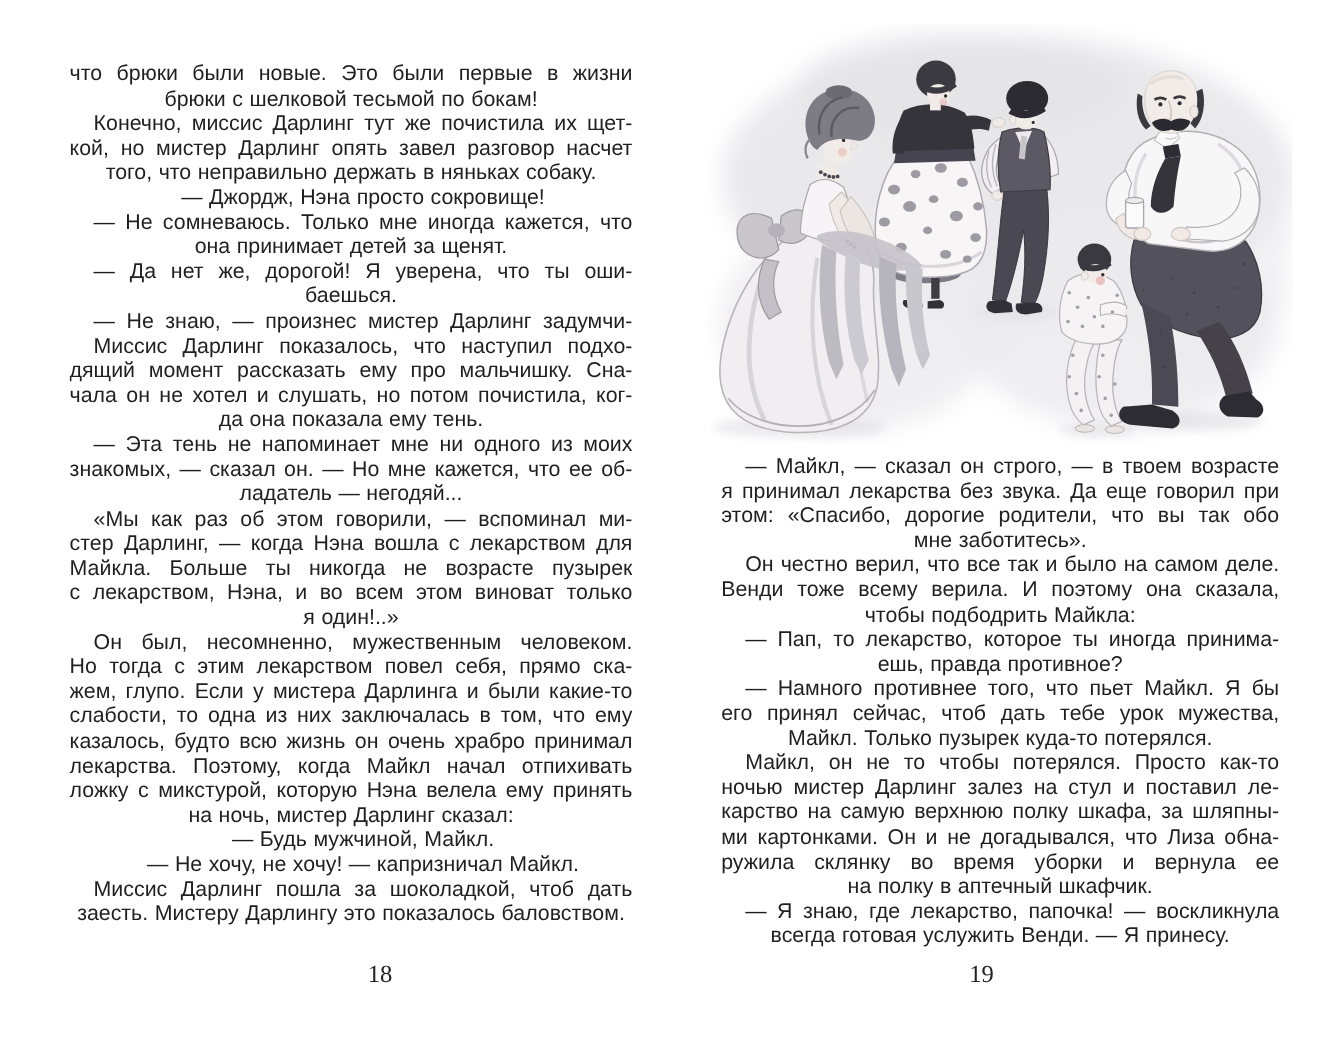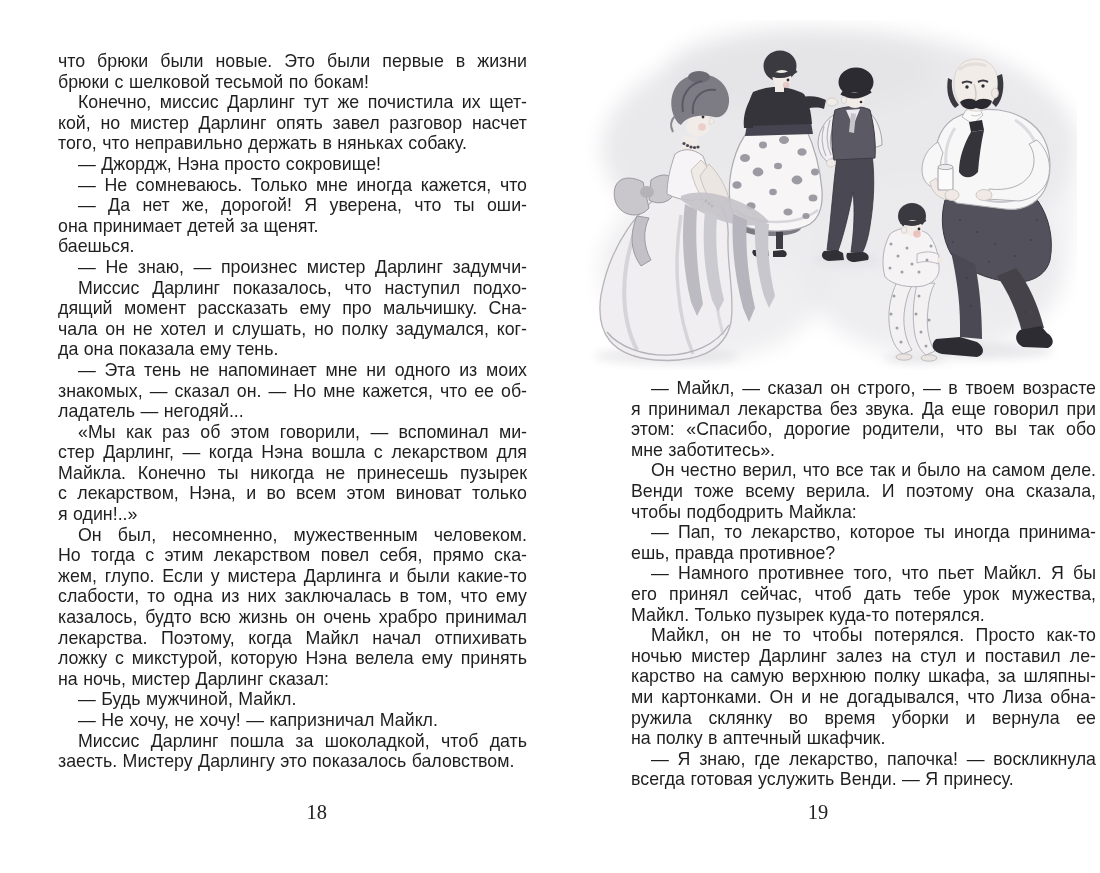--- a/index.html
+++ b/index.html
@@ -14,7 +14,7 @@
   #right-lines{left:601px;top:378px;width:465px;margin-left:30px;}
   .line{
     height:20.6px;line-height:20.6px;font-size:17.8px;
-    overflow:hidden;text-align:left;letter-spacing:0px;word-spacing:0.5px;
+    overflow:hidden;text-align:center;letter-spacing:0px;word-spacing:0.5px;
   }
   .line.j{text-align:justify;text-align-last:justify;}
   .line.ind{text-indent:20px;}

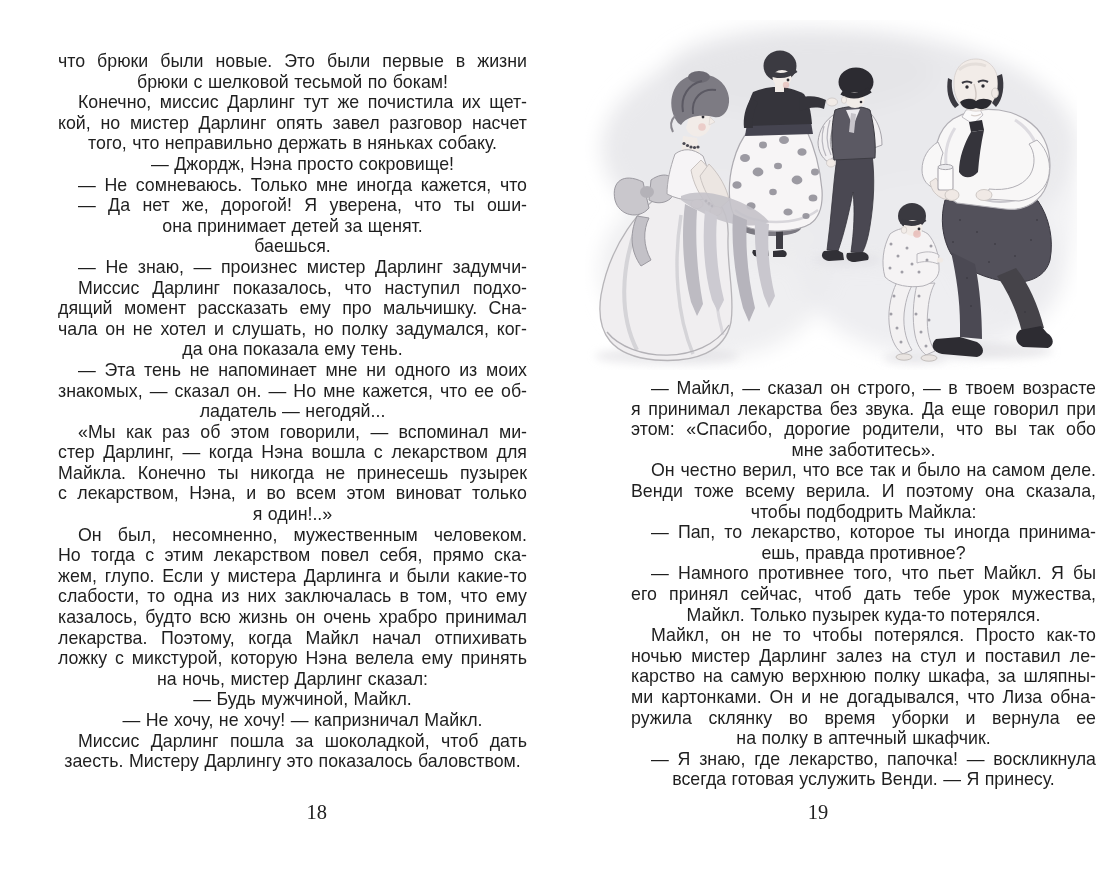--- a/index.html
+++ b/index.html
@@ -41,8 +41,8 @@
         <div class="line">того, что неправильно держать в няньках собаку.</div>
         <div class="line ind">— Джордж, Нэна просто сокровище!</div>
         <div class="line j ind">— Не сомневаюсь. Только мне иногда кажется, что</div>
+        <div class="line">она принимает детей за щенят.</div>
         <div class="line j ind">— Да нет же, дорогой! Я уверена, что ты оши-</div>
-        <div class="line">она принимает детей за щенят.</div>
         <div class="line">баешься.</div>
         <div class="line j ind">— Не знаю, — произнес мистер Дарлинг задумчи-</div>
         <div class="line j ind">Миссис Дарлинг показалось, что наступил подхо-</div>

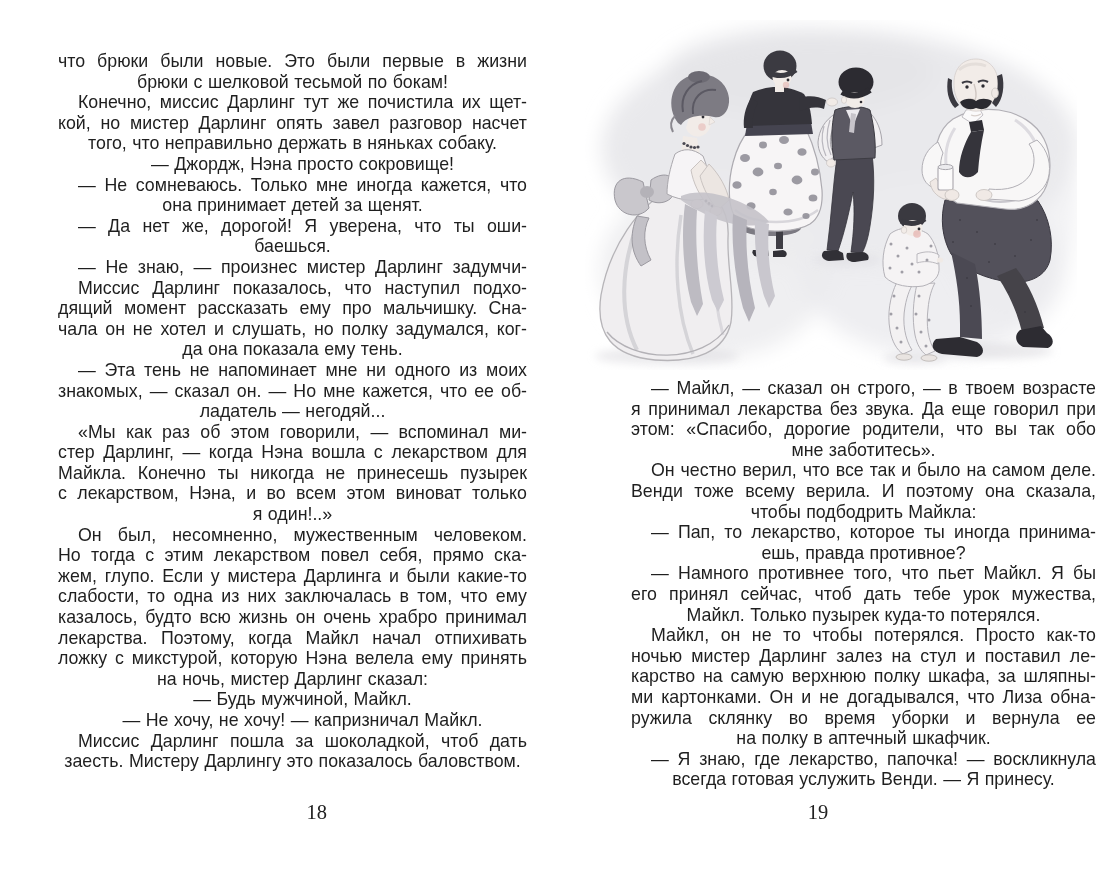--- a/index.html
+++ b/index.html
@@ -47,7 +47,7 @@
         <div class="line j ind">— Не знаю, — произнес мистер Дарлинг задумчи-</div>
         <div class="line j ind">Миссис Дарлинг показалось, что наступил подхо-</div>
         <div class="line j">дящий момент рассказать ему про мальчишку. Сна-</div>
-        <div class="line j">чала он не хотел и слушать, но полку задумался, ког-</div>
+        <div class="line j">чала он не хотел и слушать, но потом почистила, ког-</div>
         <div class="line">да она показала ему тень.</div>
         <div class="line j ind">— Эта тень не напоминает мне ни одного из моих</div>
         <div class="line j">знакомых, — сказал он. — Но мне кажется, что ее об-</div>

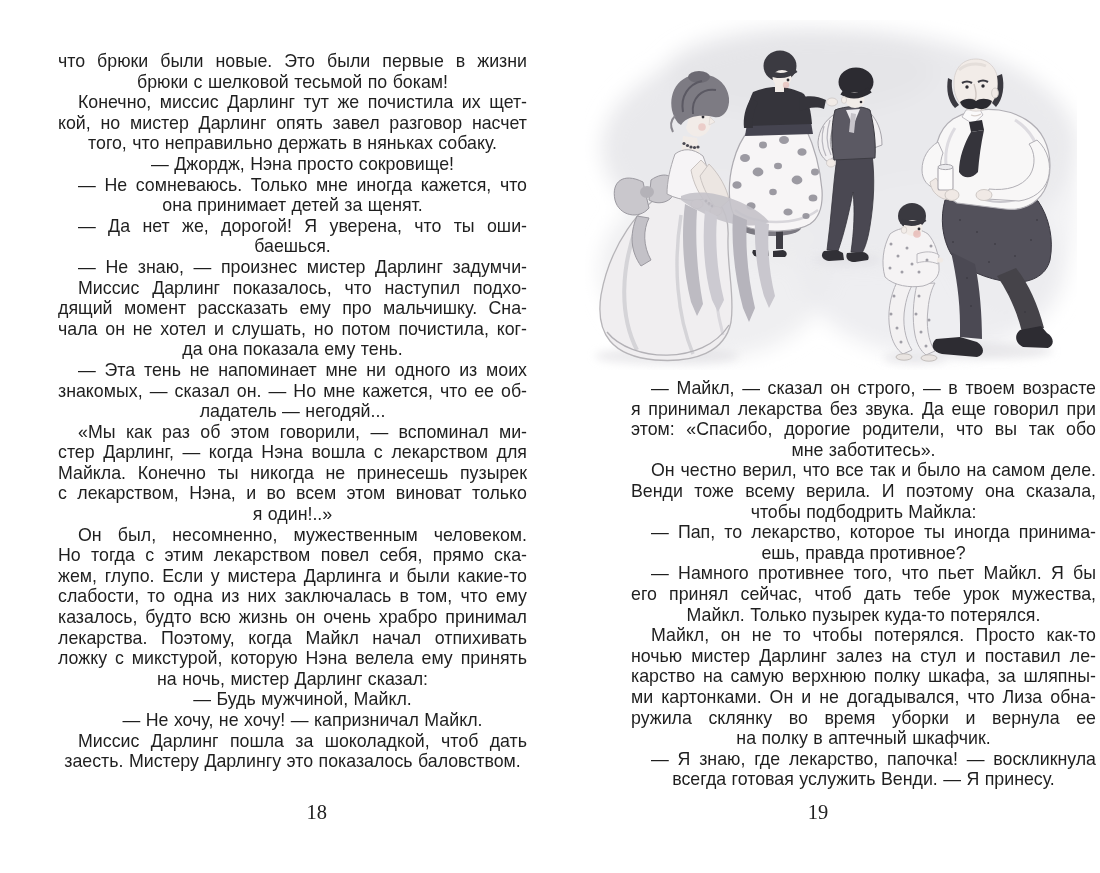--- a/index.html
+++ b/index.html
@@ -11,7 +11,7 @@
   .spread{position:relative;width:1000px;height:873px;background:#ffffff;}
   .textblock{position:absolute;}
   #left-lines{left:58px;top:51px;width:469px;}
-  #right-lines{left:601px;top:378px;width:465px;margin-left:30px;}
+  #right-lines{left:601px;top:378px;width:465px;}
   .line{
     height:20.6px;line-height:20.6px;font-size:17.8px;
     overflow:hidden;text-align:center;letter-spacing:0px;word-spacing:0.5px;

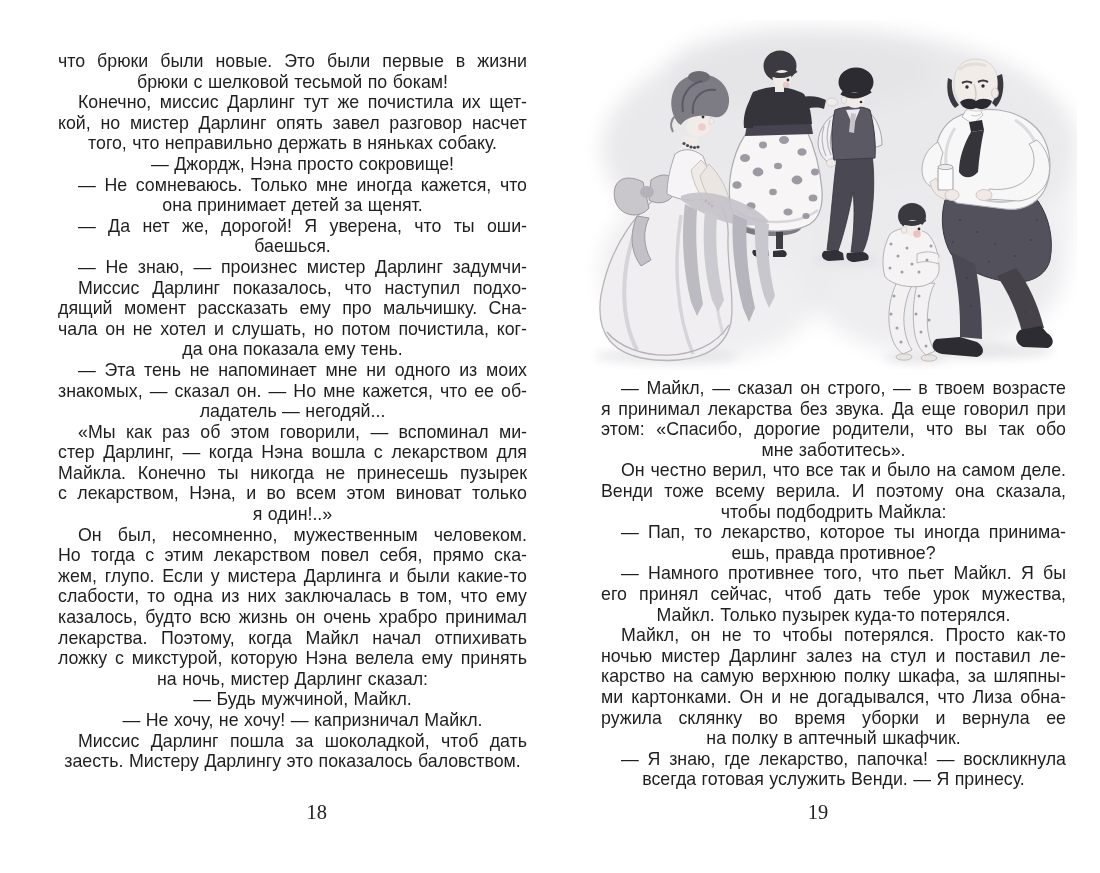--- a/index.html
+++ b/index.html
@@ -54,7 +54,7 @@
         <div class="line">ладатель — негодяй...</div>
         <div class="line j ind">«Мы как раз об этом говорили, — вспоминал ми-</div>
         <div class="line j">стер Дарлинг, — когда Нэна вошла с лекарством для</div>
-        <div class="line j">Майкла. Конечно ты никогда не принесешь пузырек</div>
+        <div class="line j">Майкла. Больше ты никогда не возрасте пузырек</div>
         <div class="line j">с лекарством, Нэна, и во всем этом виноват только</div>
         <div class="line">я один!..»</div>
         <div class="line j ind">Он был, несомненно, мужественным человеком.</div>

